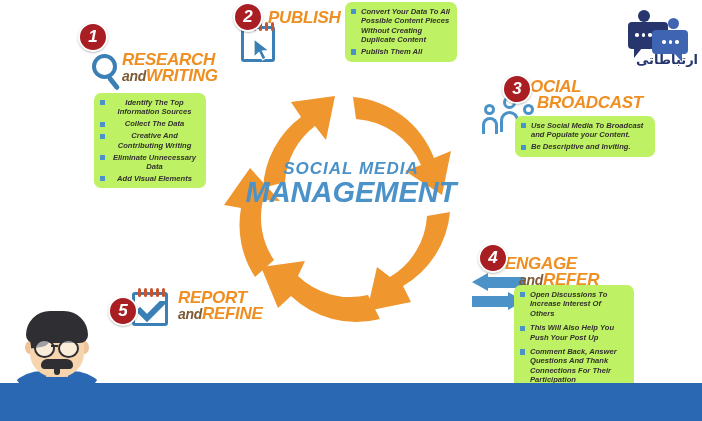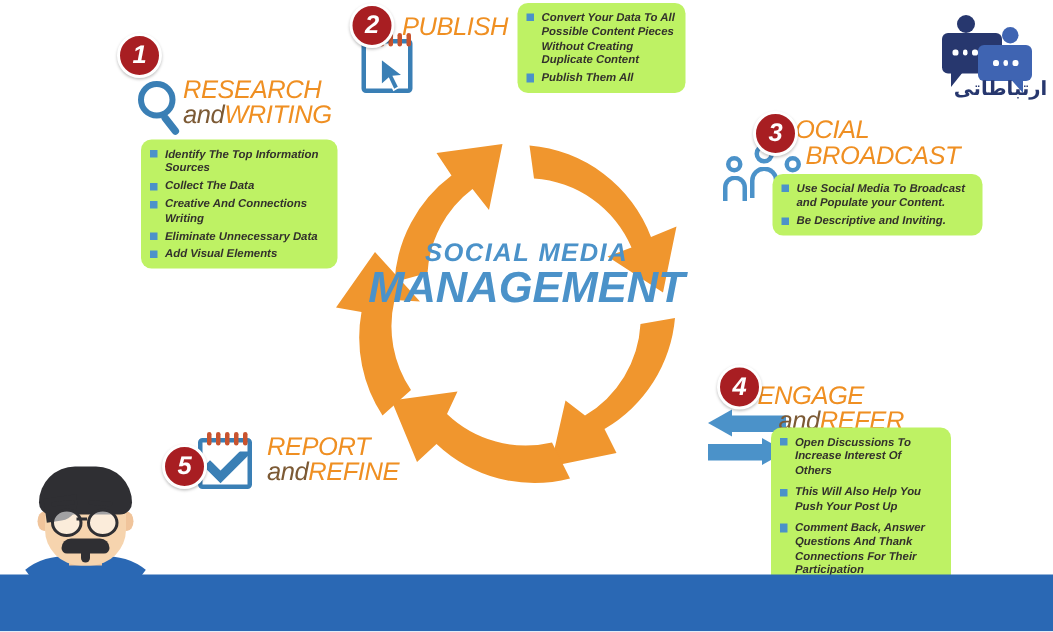--- a/index.html
+++ b/index.html
@@ -57,7 +57,7 @@
          border:2px solid #ffffff;box-sizing:border-box;color:#fff;font-weight:bold;
          font-size:17px;font-style:italic;display:flex;align-items:center;justify-content:center;
          box-shadow:0 1px 2px rgba(0,0,0,.25);z-index:6;}
-  .heading{color:#ef8f22;font-weight:normal;font-style:italic;line-height:.92;
+  .heading{color:#ef8f22;font-weight:bold;font-style:italic;line-height:.92;
            text-transform:uppercase;letter-spacing:-.3px;}
   .heading .big{font-size:17px;}
   .heading .and{color:#7c5a35;font-size:17px;text-transform:lowercase;}

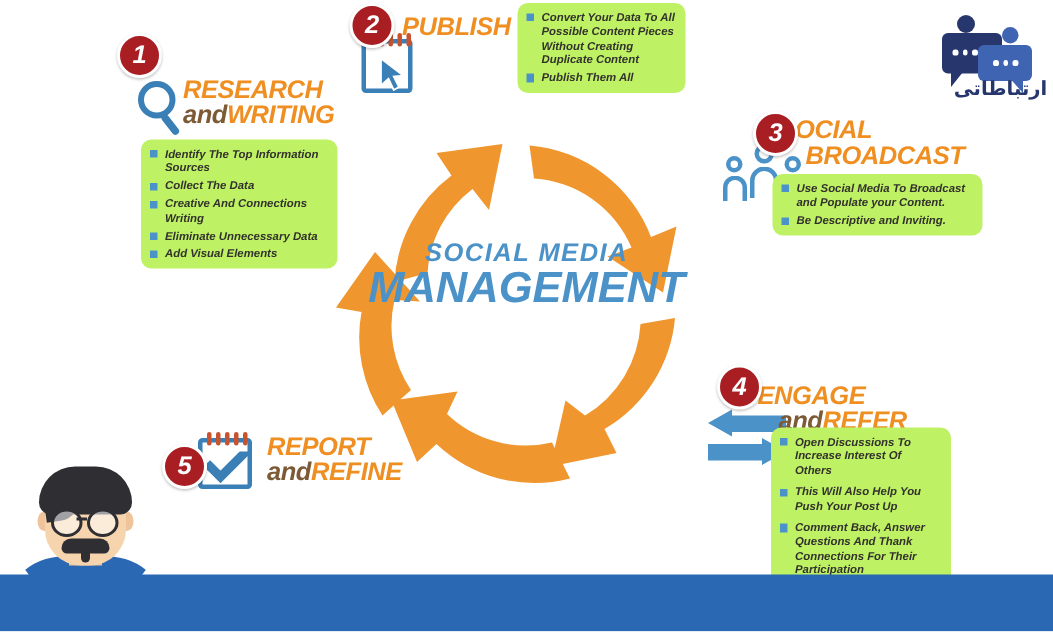--- a/index.html
+++ b/index.html
@@ -60,7 +60,7 @@
   .heading{color:#ef8f22;font-weight:bold;font-style:italic;line-height:.92;
            text-transform:uppercase;letter-spacing:-.3px;}
   .heading .big{font-size:17px;}
-  .heading .and{color:#7c5a35;font-size:17px;text-transform:lowercase;}
+  .heading .and{color:#7c5a35;font-size:14px;text-transform:lowercase;}
   .bullets{background:#bef264;border-radius:7px;padding:5px 7px 5px 5px;box-sizing:border-box;}
   .bullets ul{list-style:none;margin:0;padding:0;}
   .bullets li{position:relative;padding-left:11px;margin:0 0 2.5px 0;

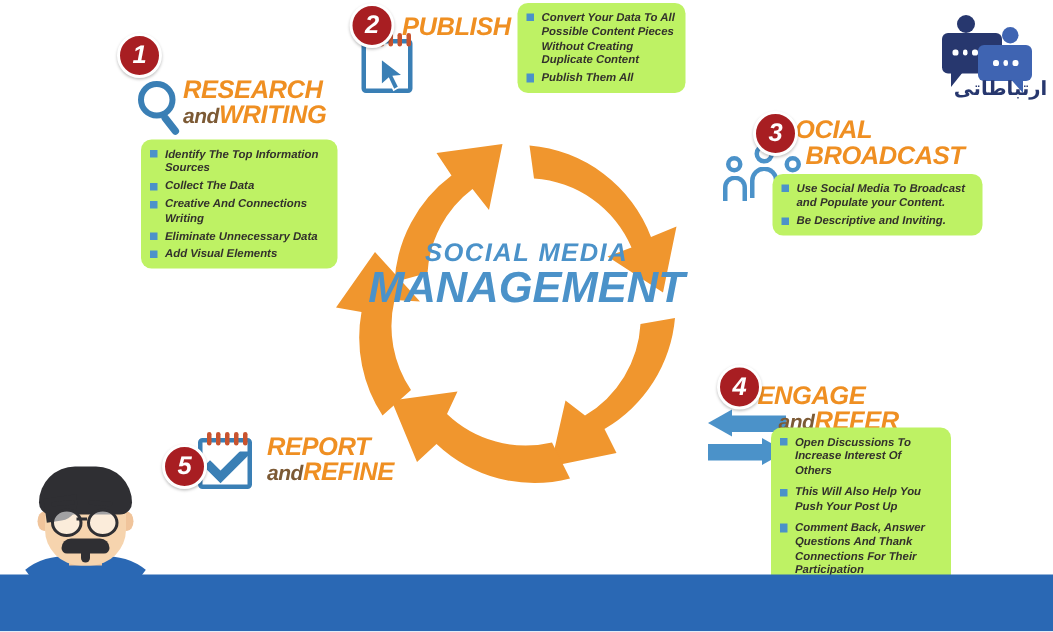--- a/index.html
+++ b/index.html
@@ -126,7 +126,7 @@
       <span class="and">and</span><span class="big">WRITING</span>
     </div>
 
-    <div class="bullets" style="position:absolute;left:16px;top:71px;width:131px;">
+    <div class="bullets" style="position:absolute;left:16px;top:71px;width:112px;text-align:center;">
       <ul>
         <li>Identify The Top Information Sources</li>
         <li>Collect The Data</li>

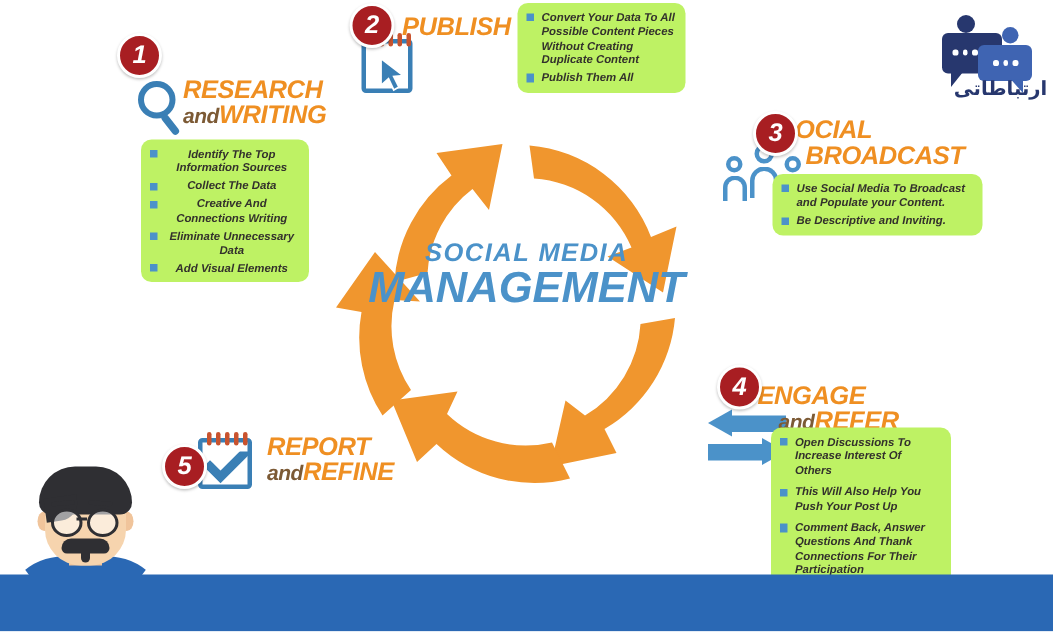--- a/index.html
+++ b/index.html
@@ -130,7 +130,7 @@
       <ul>
         <li>Identify The Top Information Sources</li>
         <li>Collect The Data</li>
-        <li>Creative And Connections Writing</li>
+        <li>Creative And Contributing Writing</li>
         <li>Eliminate Unnecessary Data</li>
         <li>Add Visual Elements</li>
       </ul>

